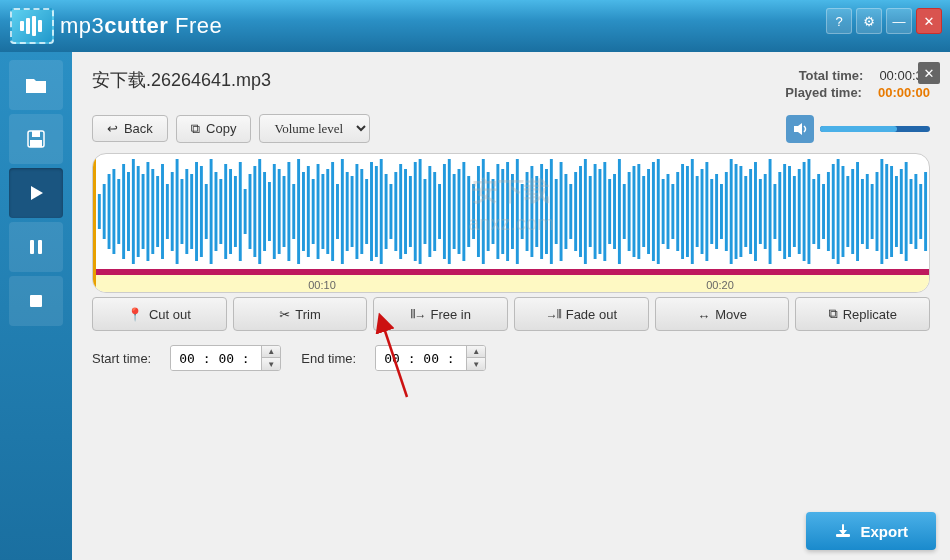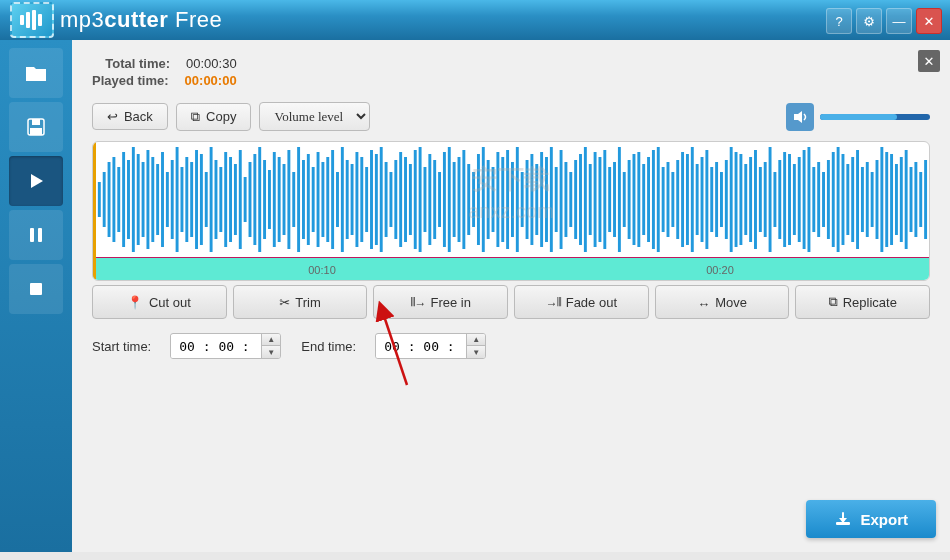--- a/index.html
+++ b/index.html
@@ -14,7 +14,7 @@
     
     .title-bar {
       background: linear-gradient(to bottom, #4ab8e8 0%, #2a8fc4 40%, #1a6fa0 100%);
-      height: 40px;
+      height: 52px;
       display: flex;
       align-items: center;
       padding: 0 10px;

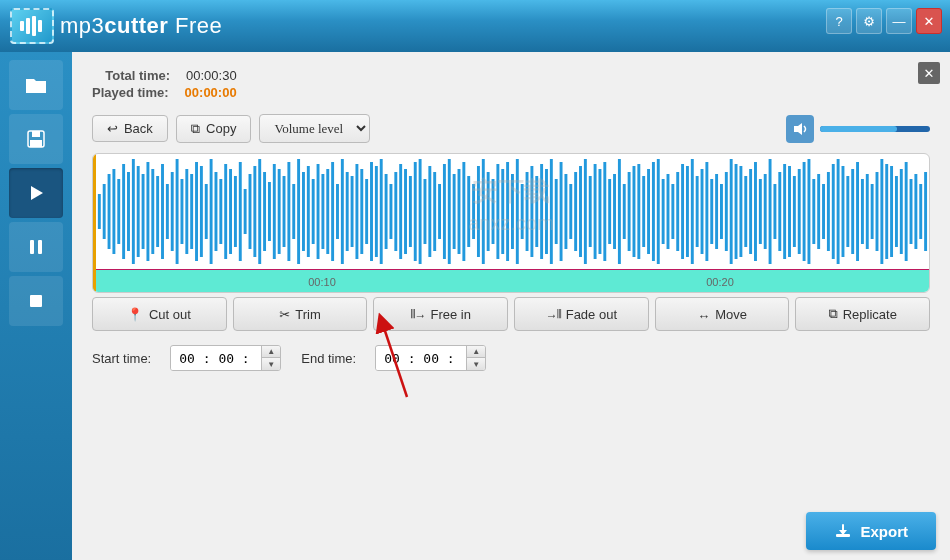--- a/index.html
+++ b/index.html
@@ -412,6 +412,7 @@
     <button class="content-close">✕</button>
 
     <div class="file-header">
+      <div class="file-name">安下载.26264641.mp3</div>
       <div class="time-info">
         <div class="time-row">
           <span class="time-label">Total time:</span>

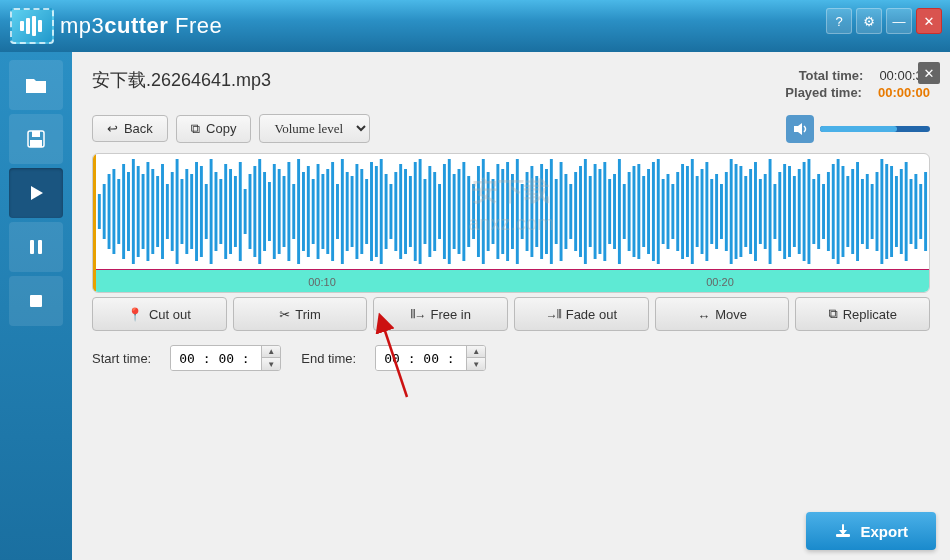--- a/index.html
+++ b/index.html
@@ -213,7 +213,7 @@
     .waveform-container {
       border: 1px solid #ccc;
       background: white;
-      border-radius: 6px;
+      border-radius: 14px;
       height: 140px;
       position: relative;
       overflow: hidden;

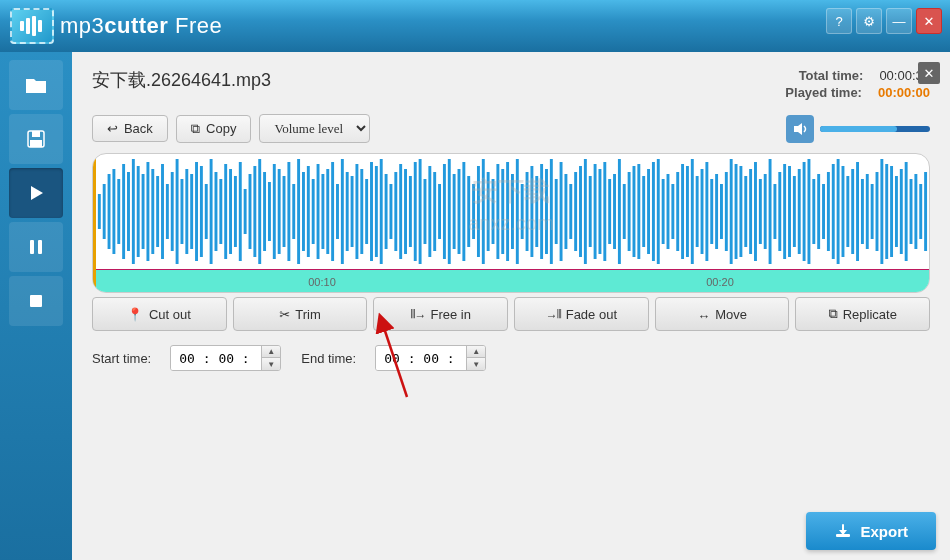--- a/index.html
+++ b/index.html
@@ -238,8 +238,8 @@
       display: flex;
       align-items: center;
       height: 25px;
-      background: #5eead4;
-      border-top: 1px solid #be185d;
+      background: #fef9c3;
+      border-top: 6px solid #be185d;
       padding: 0 10px;
       font-size: 11px;
       color: #666;

